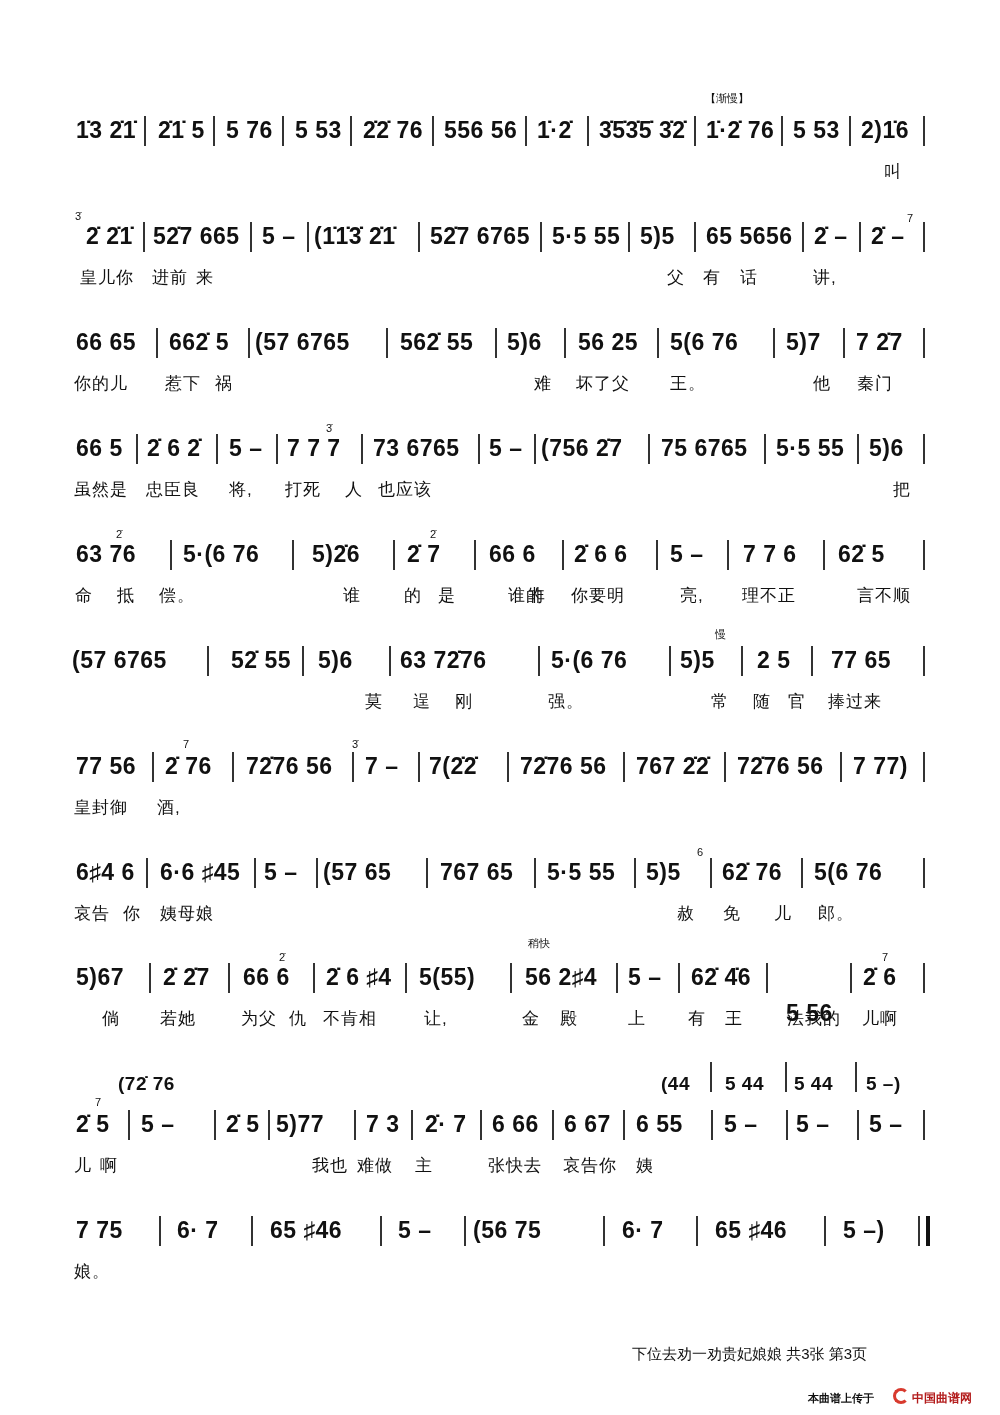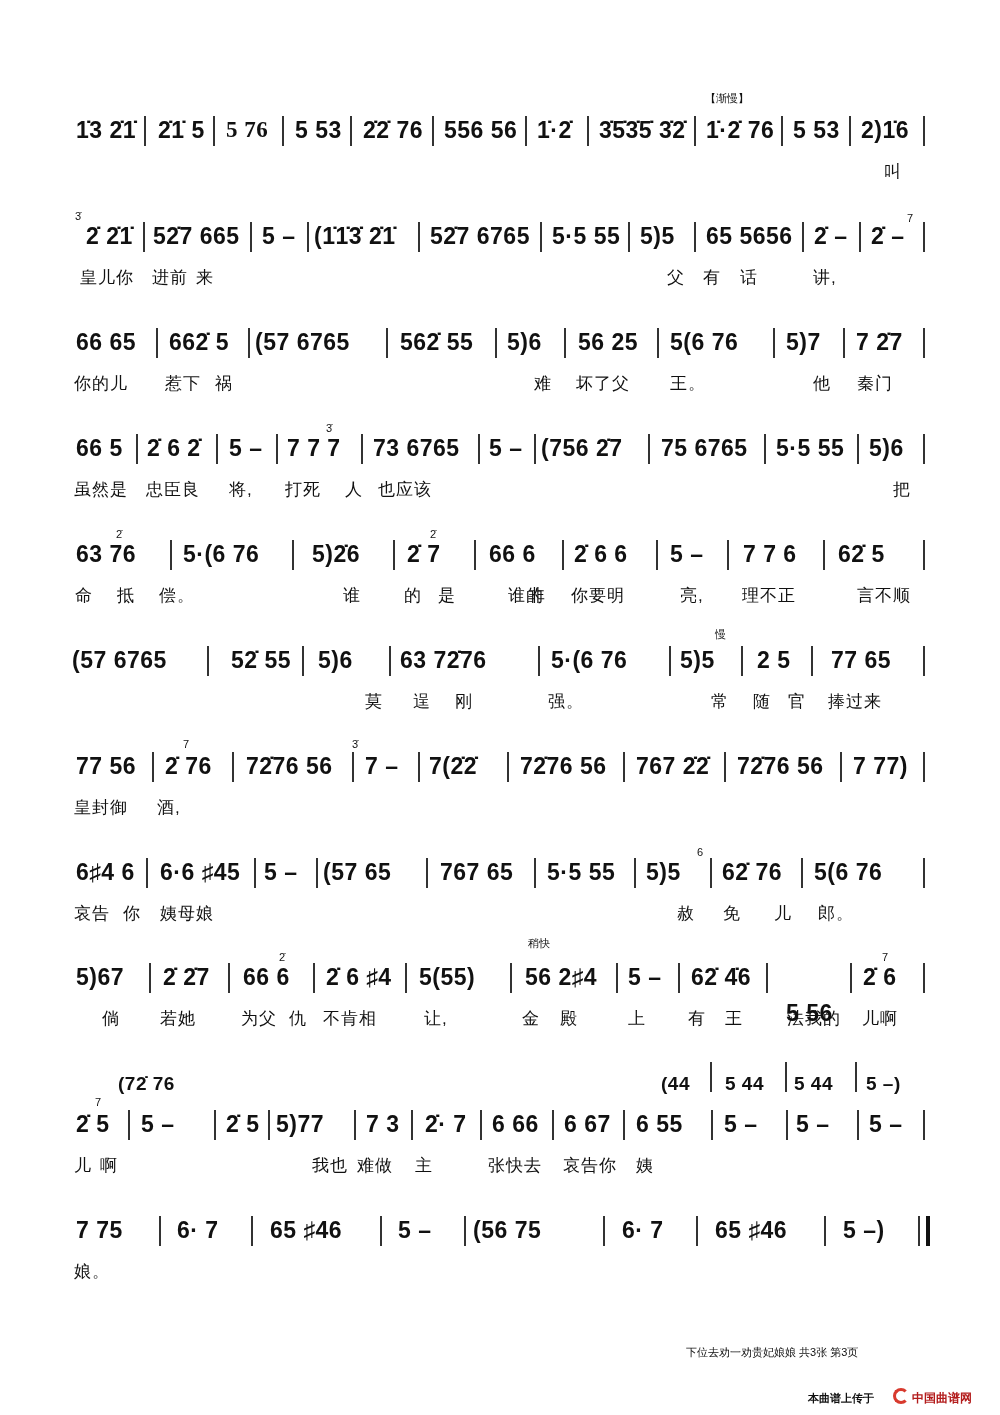--- a/index.html
+++ b/index.html
@@ -27,7 +27,7 @@
         <div class="bar" style="left: 144px;"></div>
         <span class="tok" style="left: 158px;">2̇1̇ 5</span>
         <div class="bar" style="left: 213px;"></div>
-        <span class="tok" style="left: 226px; font-family: Liberation Serif, serif;">5 76</span>
+        <span class="tok" style="left: 226px;">5 76</span>
         <div class="bar" style="left: 282px;"></div>
         <span class="tok" style="left: 295px;">5 53</span>
         <div class="bar" style="left: 350px;"></div>

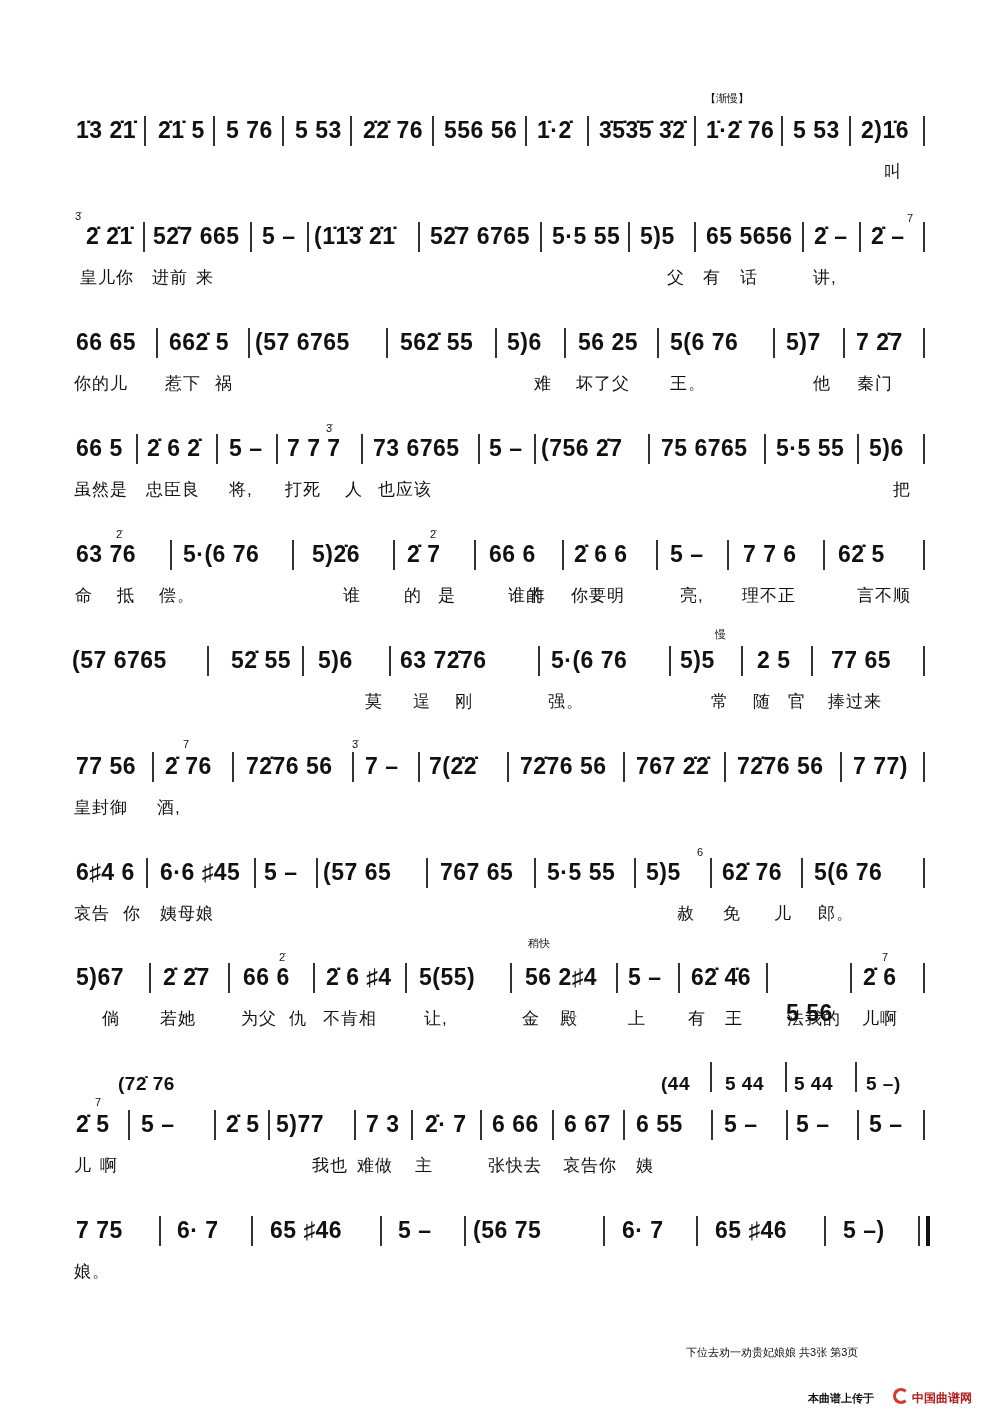--- a/index.html
+++ b/index.html
@@ -12,7 +12,7 @@
   .lyrics{position:absolute;left:0;top:50px;height:24px;width:1000px;}
   .ly{position:absolute;top:0;font-size:17px;line-height:24px;white-space:nowrap;letter-spacing:1px;}
   .mark{position:absolute;font-size:11px;line-height:12px;white-space:nowrap;}
-  .footer-title{position:absolute;left:686px;top:1345px;font-size:11px;}
+  .footer-title{position:absolute;left:632px;top:1345px;font-size:15px;}
   .footer-upload{position:absolute;left:808px;top:1391px;font-size:11px;font-weight:bold;}
   .logo{position:absolute;left:893px;top:1388px;font-size:12px;font-weight:bold;color:#b31c1c;}
   .logo .c{display:inline-block;width:10px;height:10px;border-radius:50%;border:3px solid #d83a2e;border-right-color:transparent;margin-right:3px;vertical-align:-2px;}

